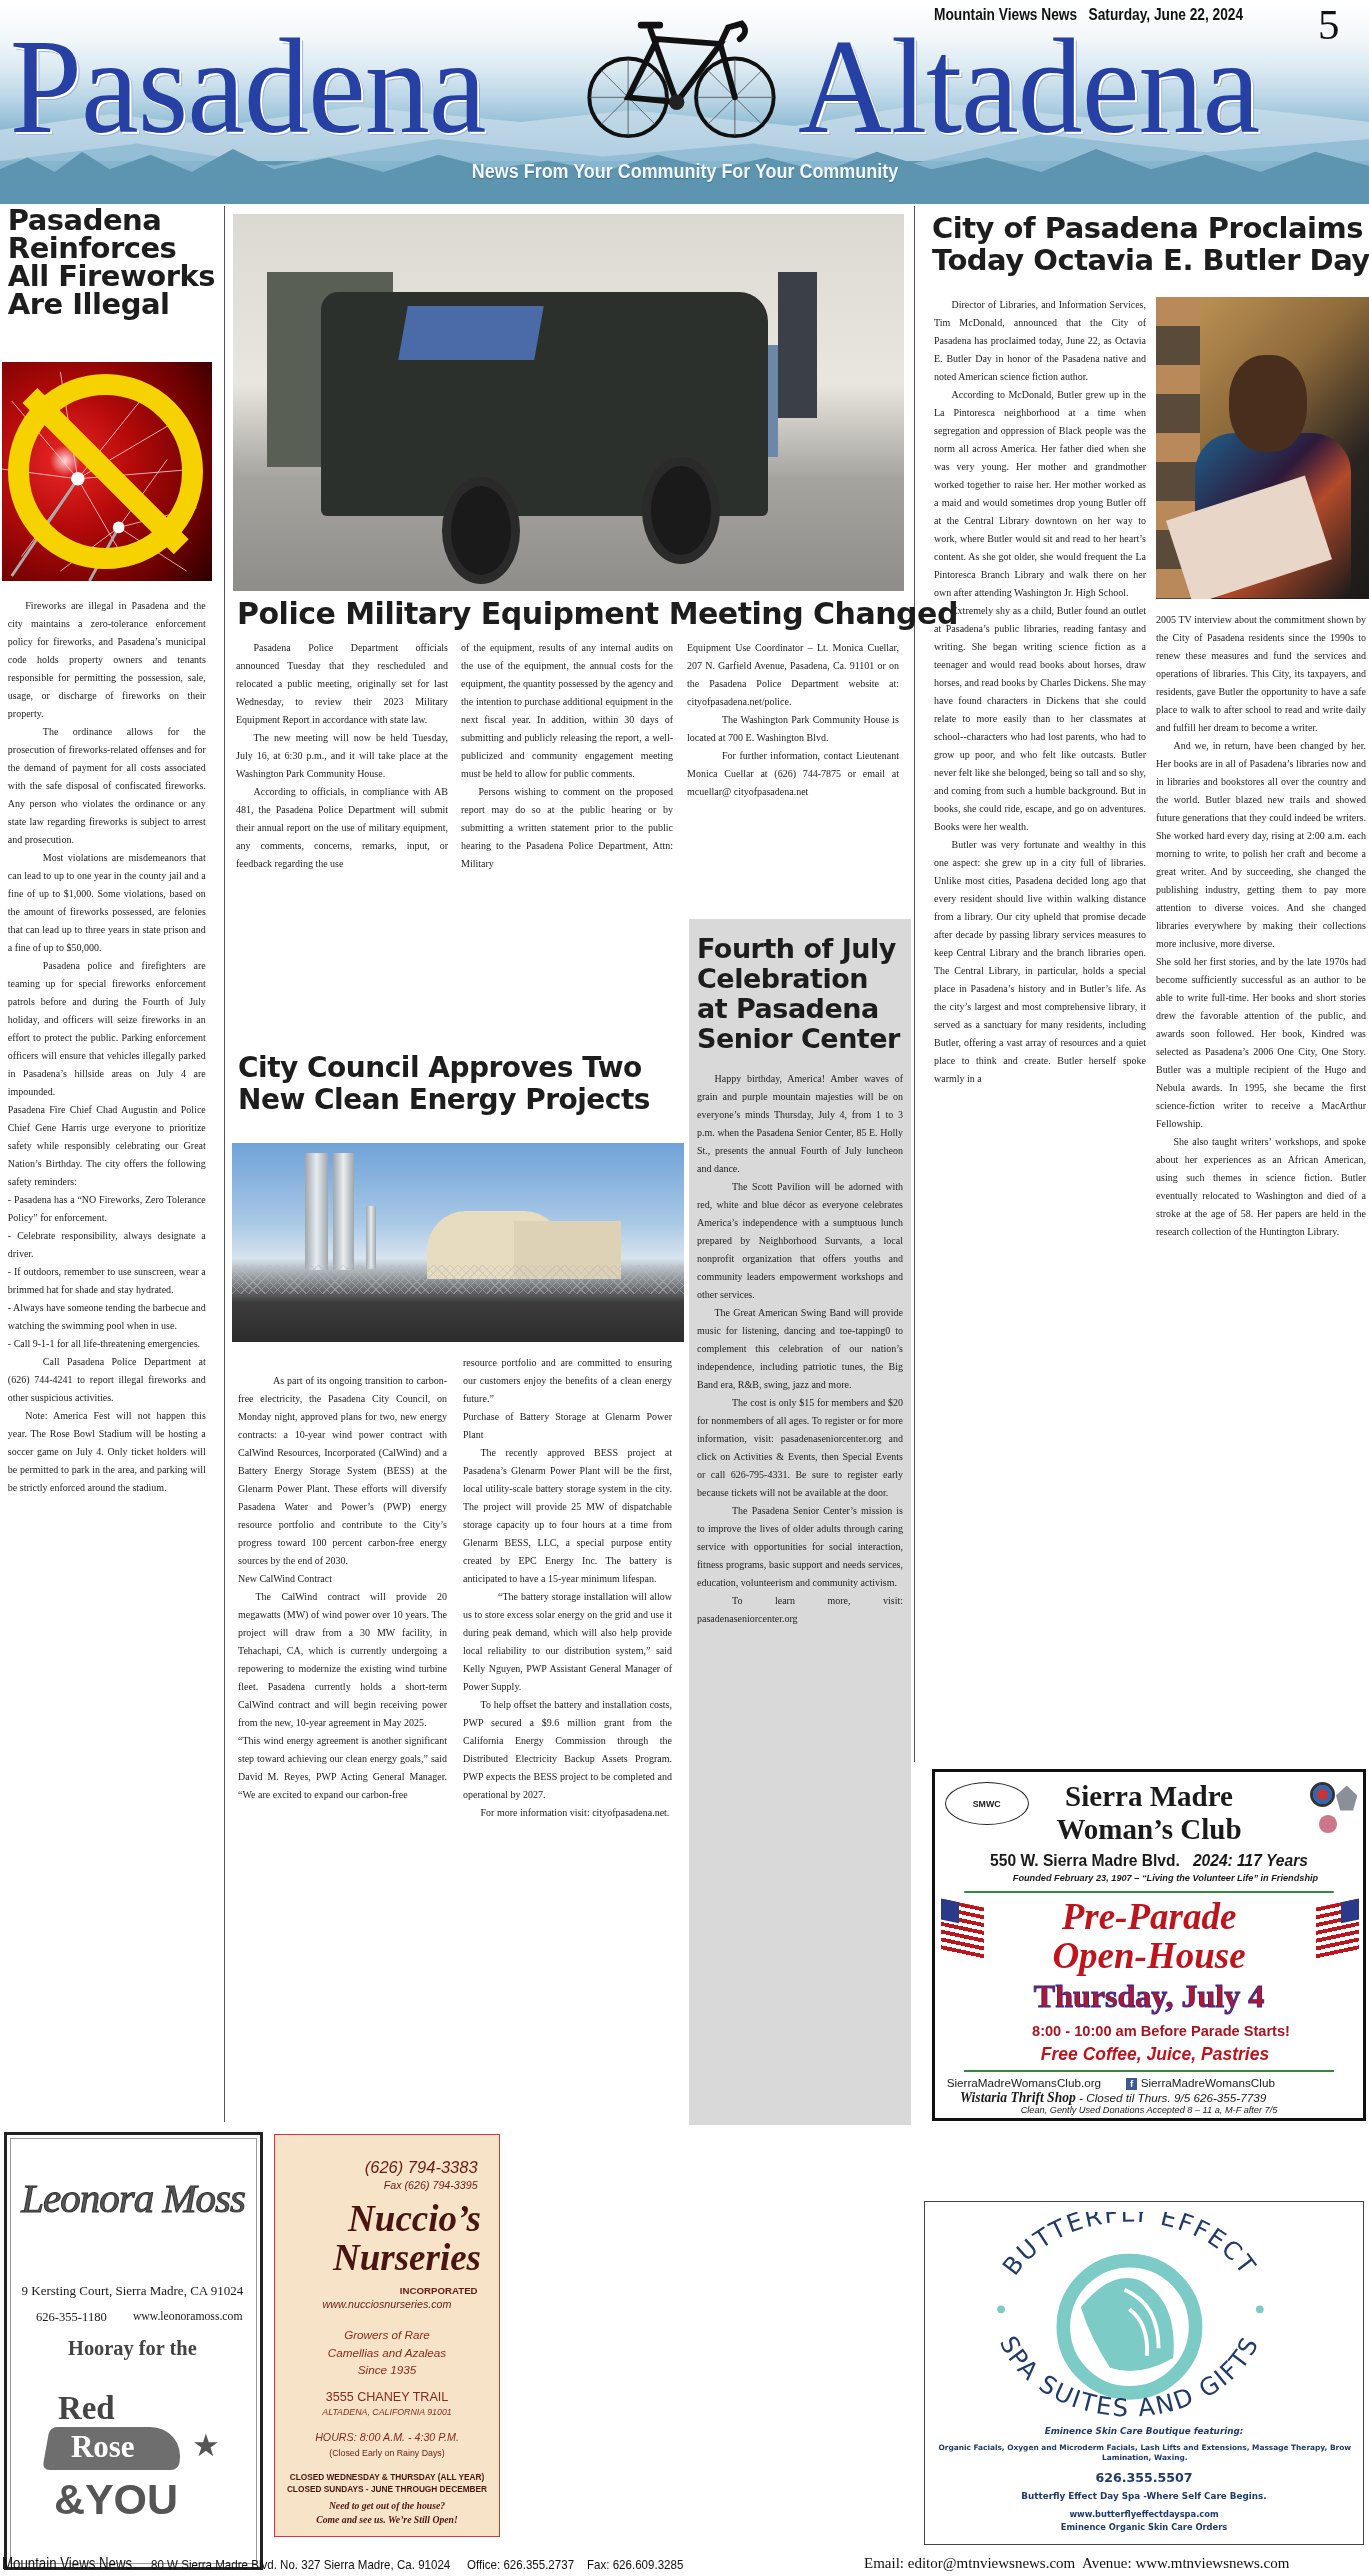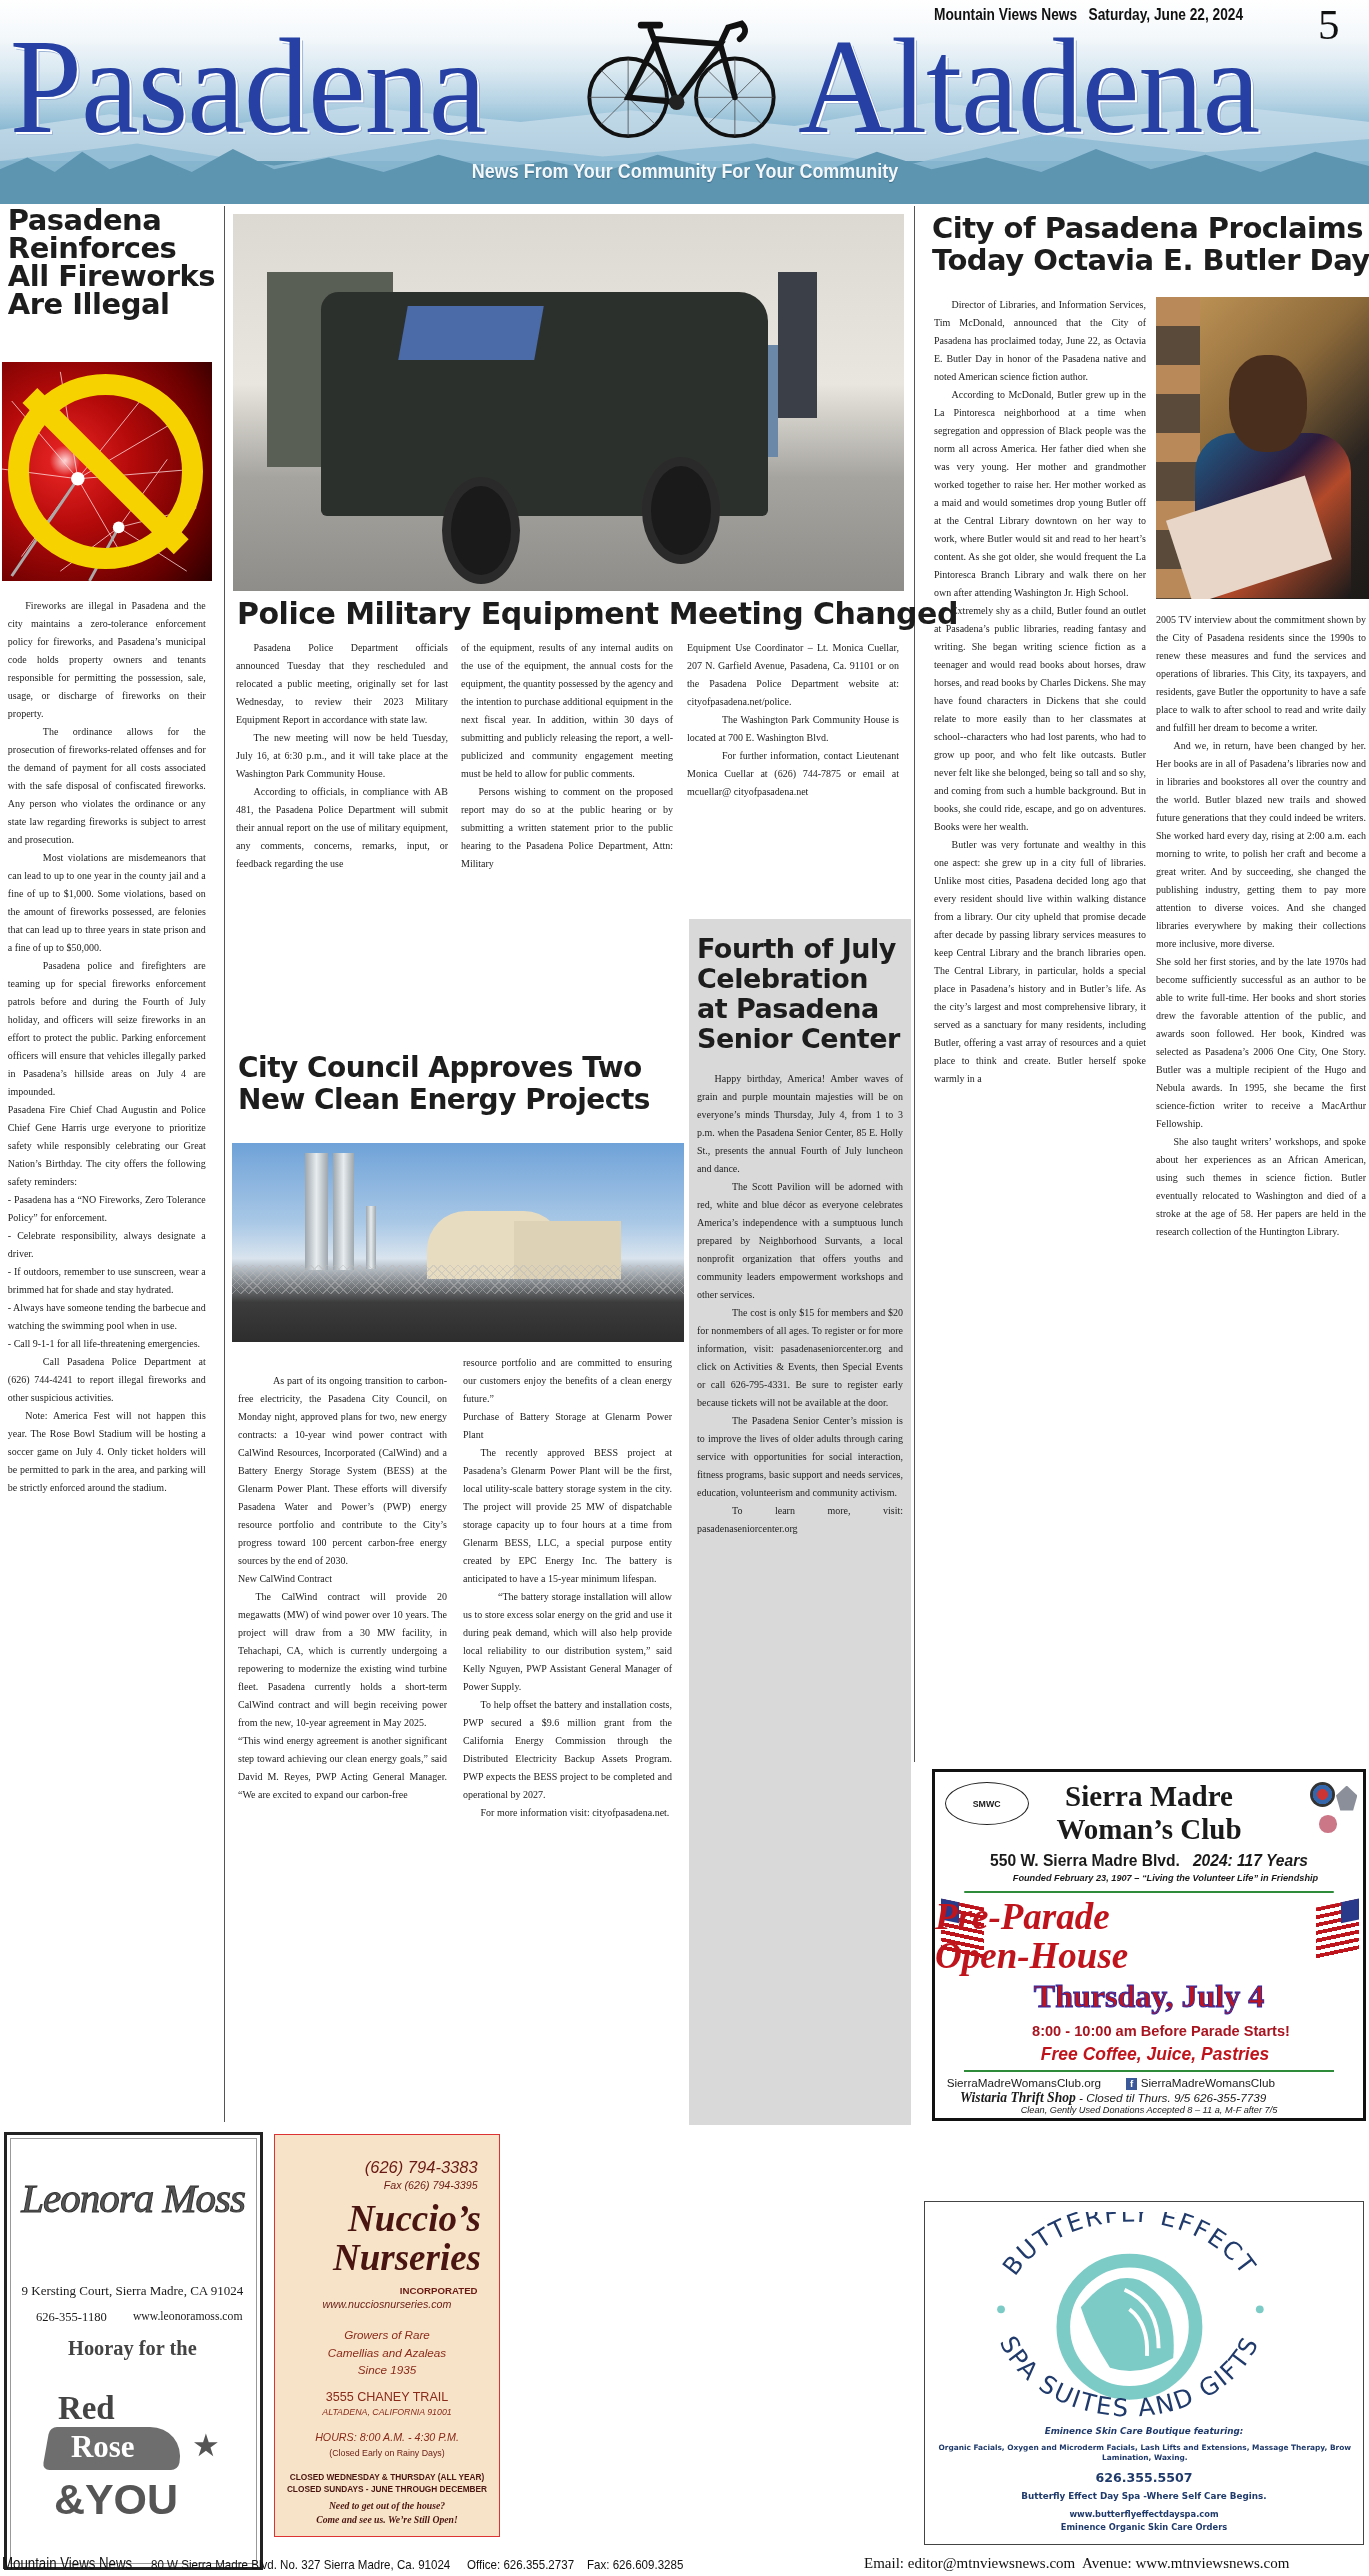--- a/index.html
+++ b/index.html
@@ -211,6 +211,7 @@
   <div class="abs body-text" style="left:697px; top:1070px; width:206px;">
     <p class="ind">Happy birthday, America! Amber waves of grain and purple mountain majesties will be on everyone’s minds Thursday, July 4, from 1 to 3 p.m. when the Pasadena Senior Center, 85 E. Holly St., presents the annual Fourth of July luncheon and dance.</p>
     <p class="ind2">The Scott Pavilion will be adorned with red, white and blue décor as everyone celebrates America’s independence with a sumptuous lunch prepared by Neighborhood Survants, a local nonprofit organization that offers youths and community leaders empowerment workshops and other services.</p>
+    <p class="ind">The Great American Swing Band will provide music for listening, dancing and toe-tapping0 to complement this celebration of our nation’s independence, including patriotic tunes, the Big Band era, R&amp;B, swing, jazz and more.</p>
     <p class="ind2">The cost is only $15 for members and $20 for nonmembers of all ages. To register or for more information, visit: pasadenaseniorcenter.org and click on Activities &amp; Events, then Special Events or call 626-795-4331. Be sure to register early because tickets will not be available at the door.</p>
     <p class="ind2">The Pasadena Senior Center’s mission is to improve the lives of older adults through caring service with opportunities for social interaction, fitness programs, basic support and needs services, education, volunteerism and community activism.</p>
     <p class="ind2">To learn more, visit: pasadenaseniorcenter.org</p>

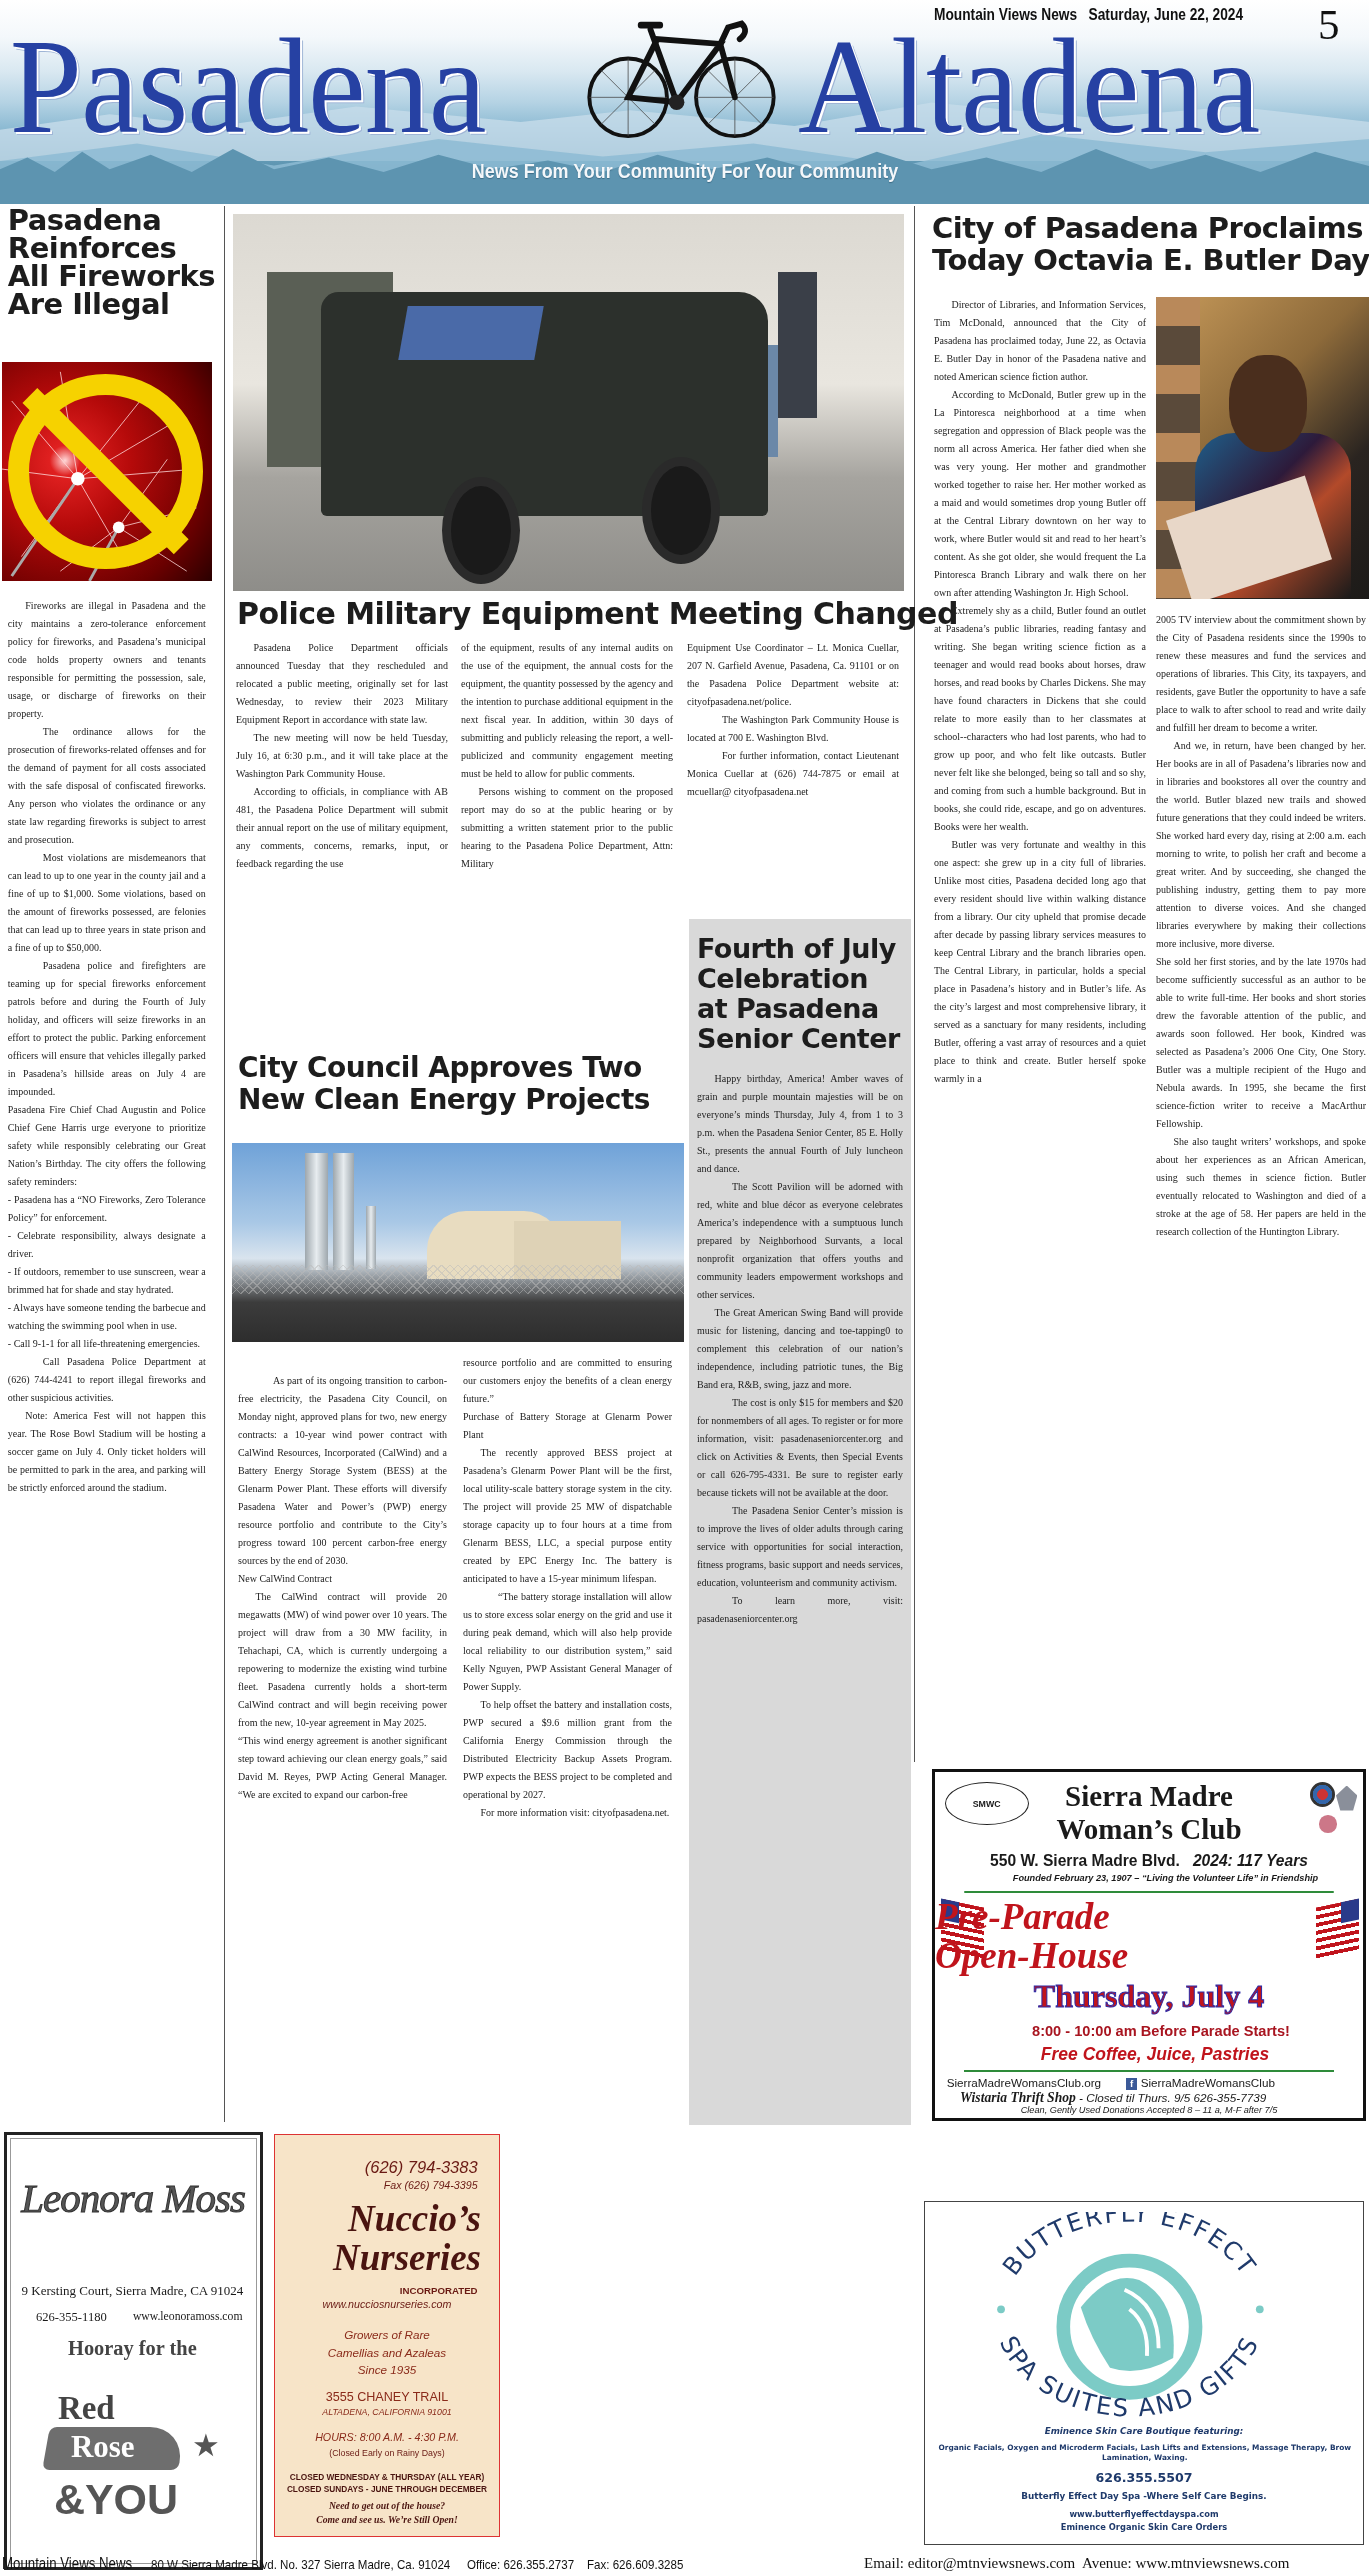--- a/index.html
+++ b/index.html
@@ -264,7 +264,7 @@
   <div style="position:absolute;left:381px;top:131px;width:43px;height:54px;background:repeating-linear-gradient(180deg,#c0141c 0 3.9px,#fff 3.9px 7.8px);transform:skewY(-12deg);">
       <div style="width:17.5px;height:21.4px;background:#2a3a8a;margin-left:25px;"></div>
     </div>
-  <div style="position:absolute;left:0;width:100%;top:125px;text-align:left;font:bold italic 37px 'Liberation Serif',serif;color:#c0141c;line-height:39px;">
+  <div style="position:absolute;left:0;width:100%;top:125px;text-align:center;font:bold italic 37px 'Liberation Serif',serif;color:#c0141c;line-height:39px;">
     <span>Pre-Parade</span><br>
     <span>Open-House</span>
   </div>

